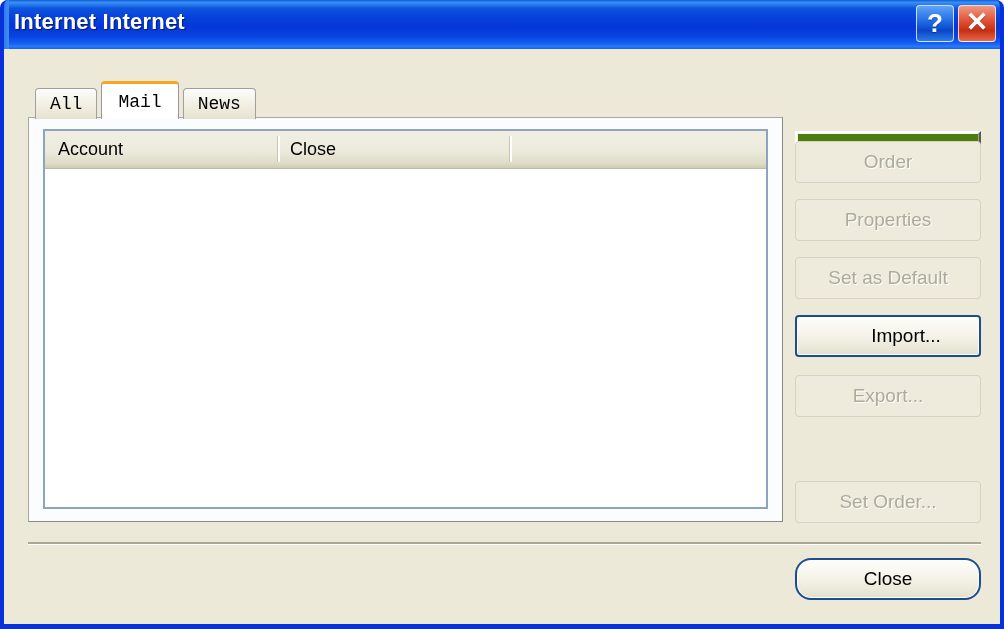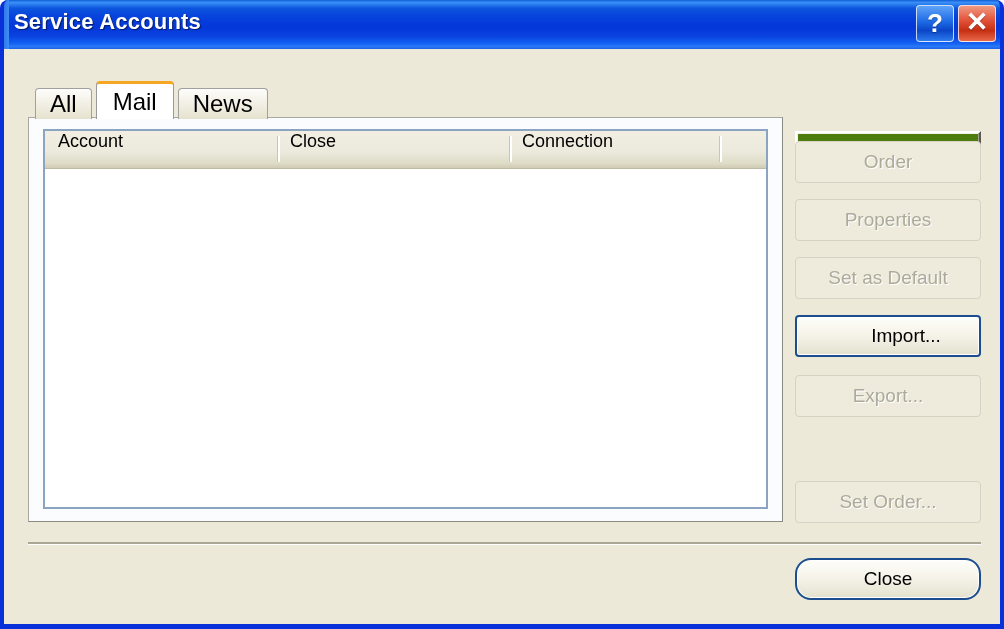--- a/index.html
+++ b/index.html
@@ -314,7 +314,7 @@
 <div class="window">
 
   <div class="titlebar">
-    <div class="title-text">Service Accounts</div>
+    <div class="title-text">Internet Internet</div>
     <div class="title-buttons">
       <div class="titlebtn help">
         <span class="glyph">?</span>

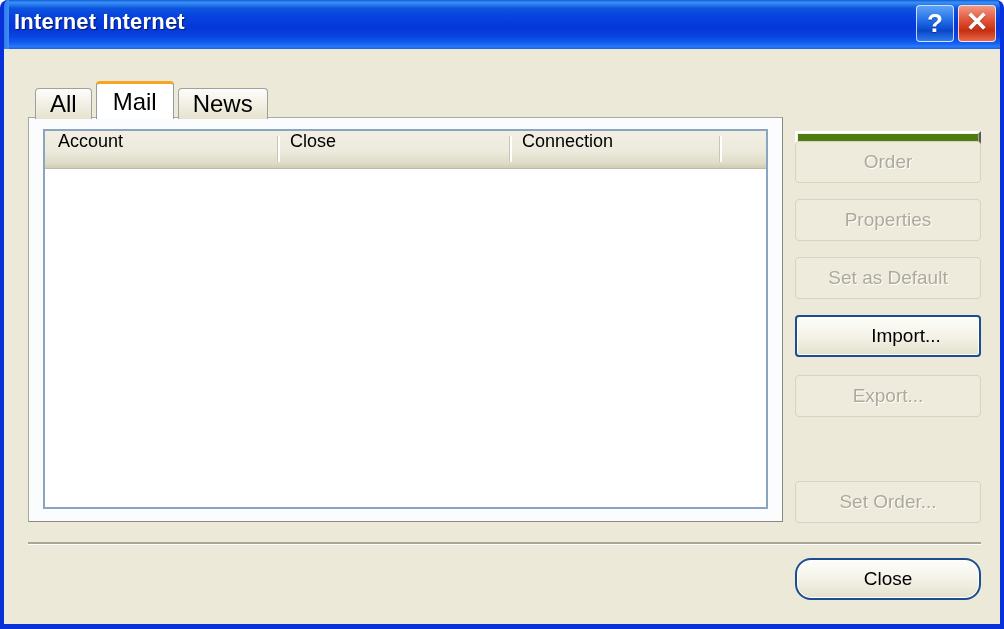--- a/index.html
+++ b/index.html
@@ -138,7 +138,7 @@
     display: flex;
     align-items: center;
     justify-content: center;
-    font-size: 24px;
+    font-size: 18px;
     color: #000000;
     background: linear-gradient(to bottom, #fdfdfb 0%, #f3f1e6 45%, #e6e2cf 100%);
     border: 1px solid #a0a0a0;
@@ -146,7 +146,7 @@
     border-radius: 4px 4px 0 0;
     white-space: nowrap;
     position: relative;
-    font-family: Liberation Sans, sans-serif;
+    font-family: Liberation Mono, monospace;
   }
   .tab.active {
     height: 38px;

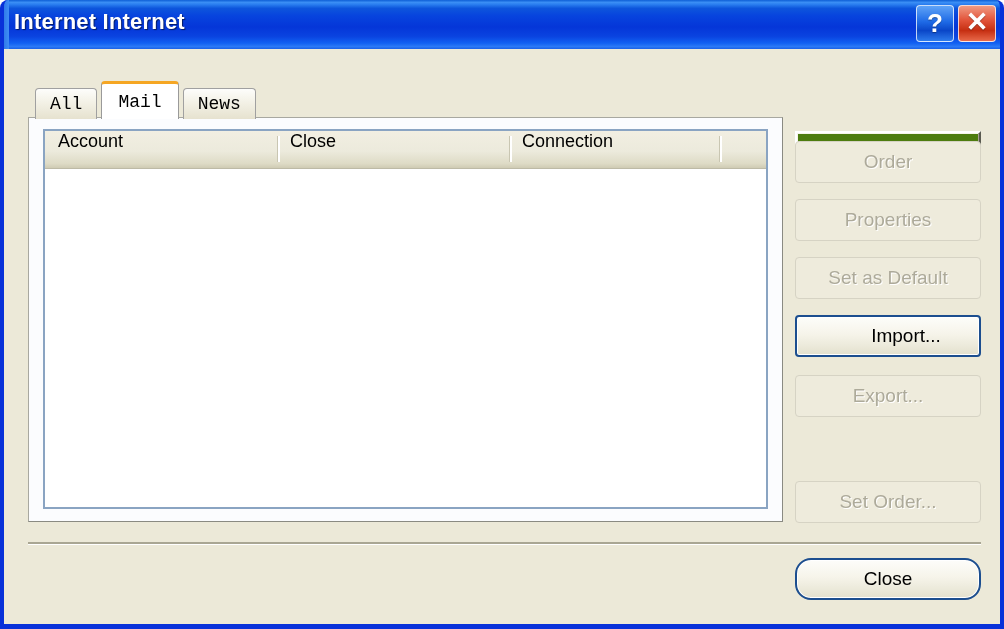--- a/index.html
+++ b/index.html
@@ -196,7 +196,7 @@
   .lv-col {
     position: relative;
     display: flex;
-    align-items: flex-start;
+    align-items: center;
     box-sizing: border-box;
     padding-left: 13px;
     font-size: 18px;

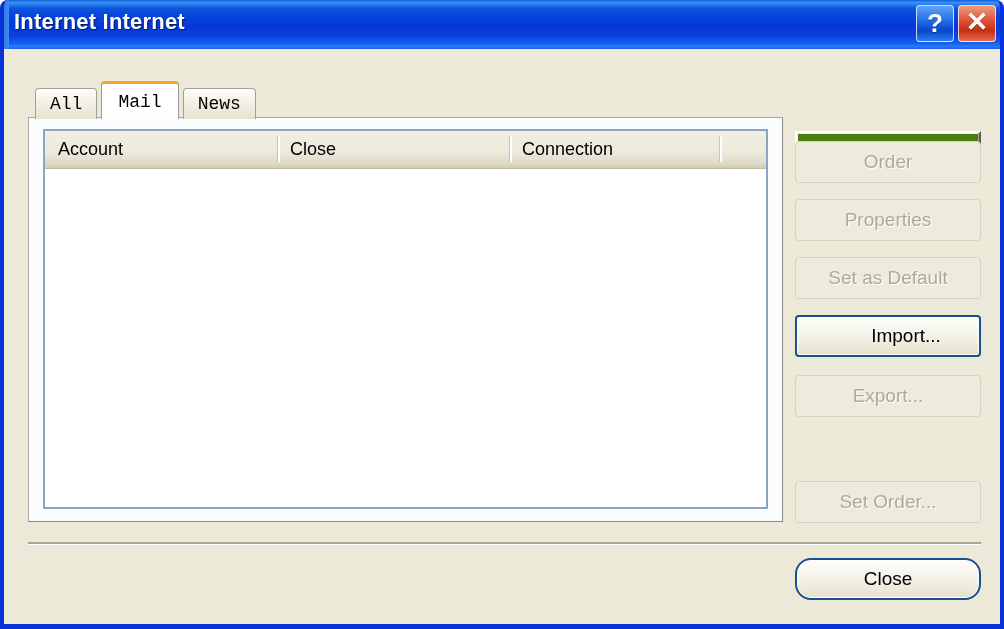--- a/index.html
+++ b/index.html
@@ -348,9 +348,6 @@
           <div class="lv-col" style="width:232px">
             <span>Close</span>
           </div>
-          <div class="lv-col" style="width:210px">
-            <span>Connection</span>
-          </div>
           <div class="lv-col" style="width:47px">
             <span></span>
           </div>

